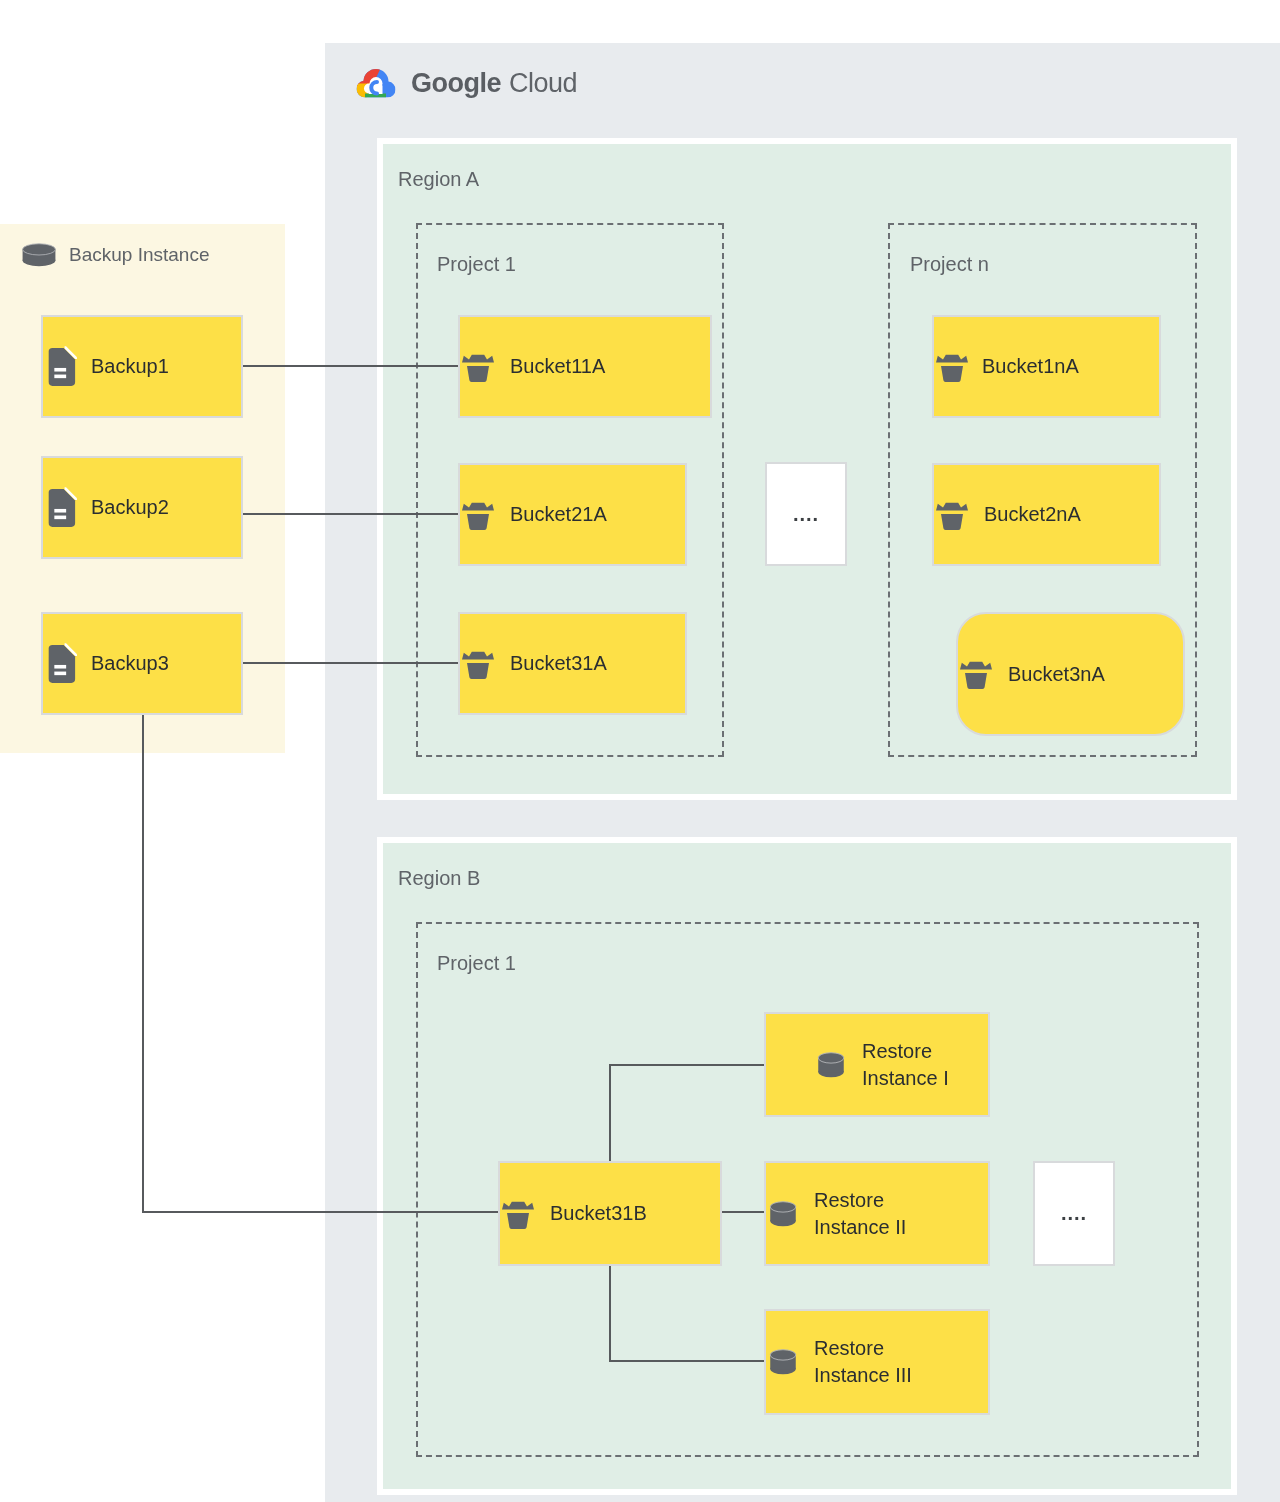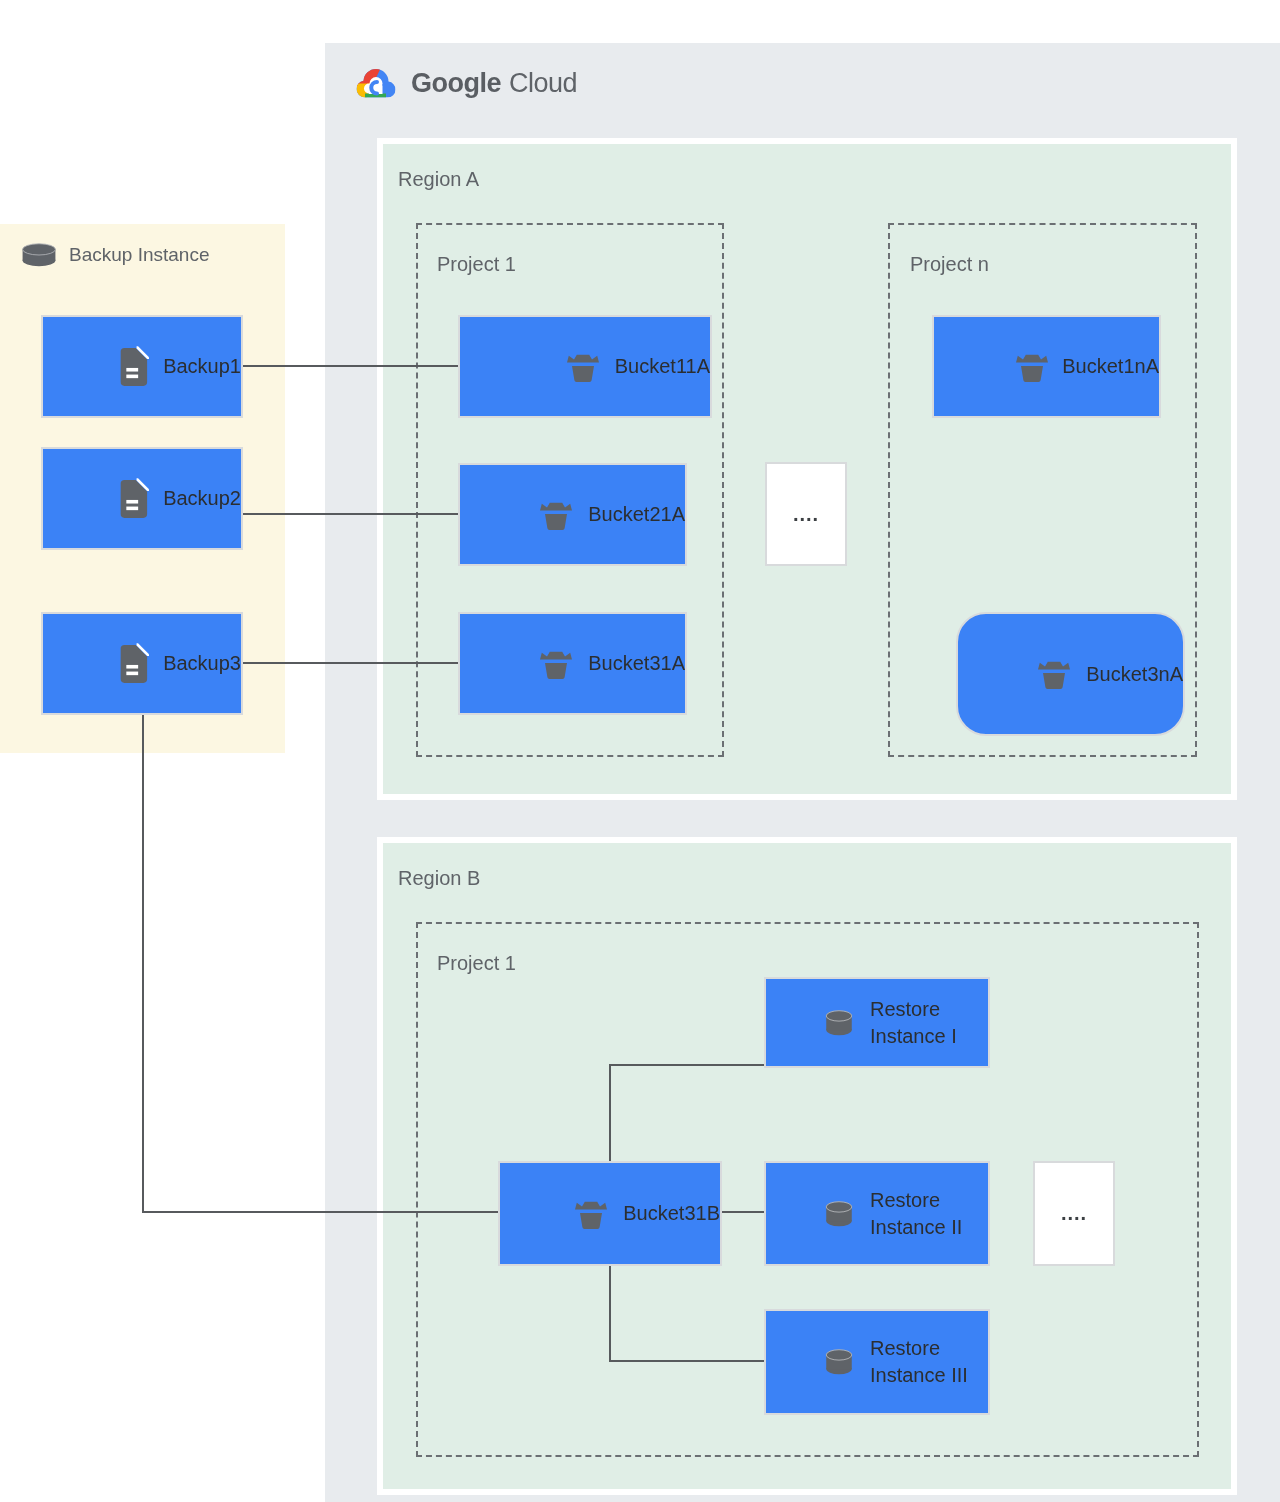--- a/index.html
+++ b/index.html
@@ -26,8 +26,8 @@
   .conn{background:#575a5d;z-index:4;}
   
   .node{
-    background:#3b82f6;border:2px solid #d8dadc;box-sizing:border-box;z-index:5;
-    display:flex;align-items:center;justify-content:flex-end;gap:14px;
+    background:#fde047;border:2px solid #d8dadc;box-sizing:border-box;z-index:5;
+    display:flex;align-items:center;justify-content:flex-start;gap:14px;
     font-size:20px;color:#2b2e31;
   }
   .node .lbl{white-space:nowrap;}

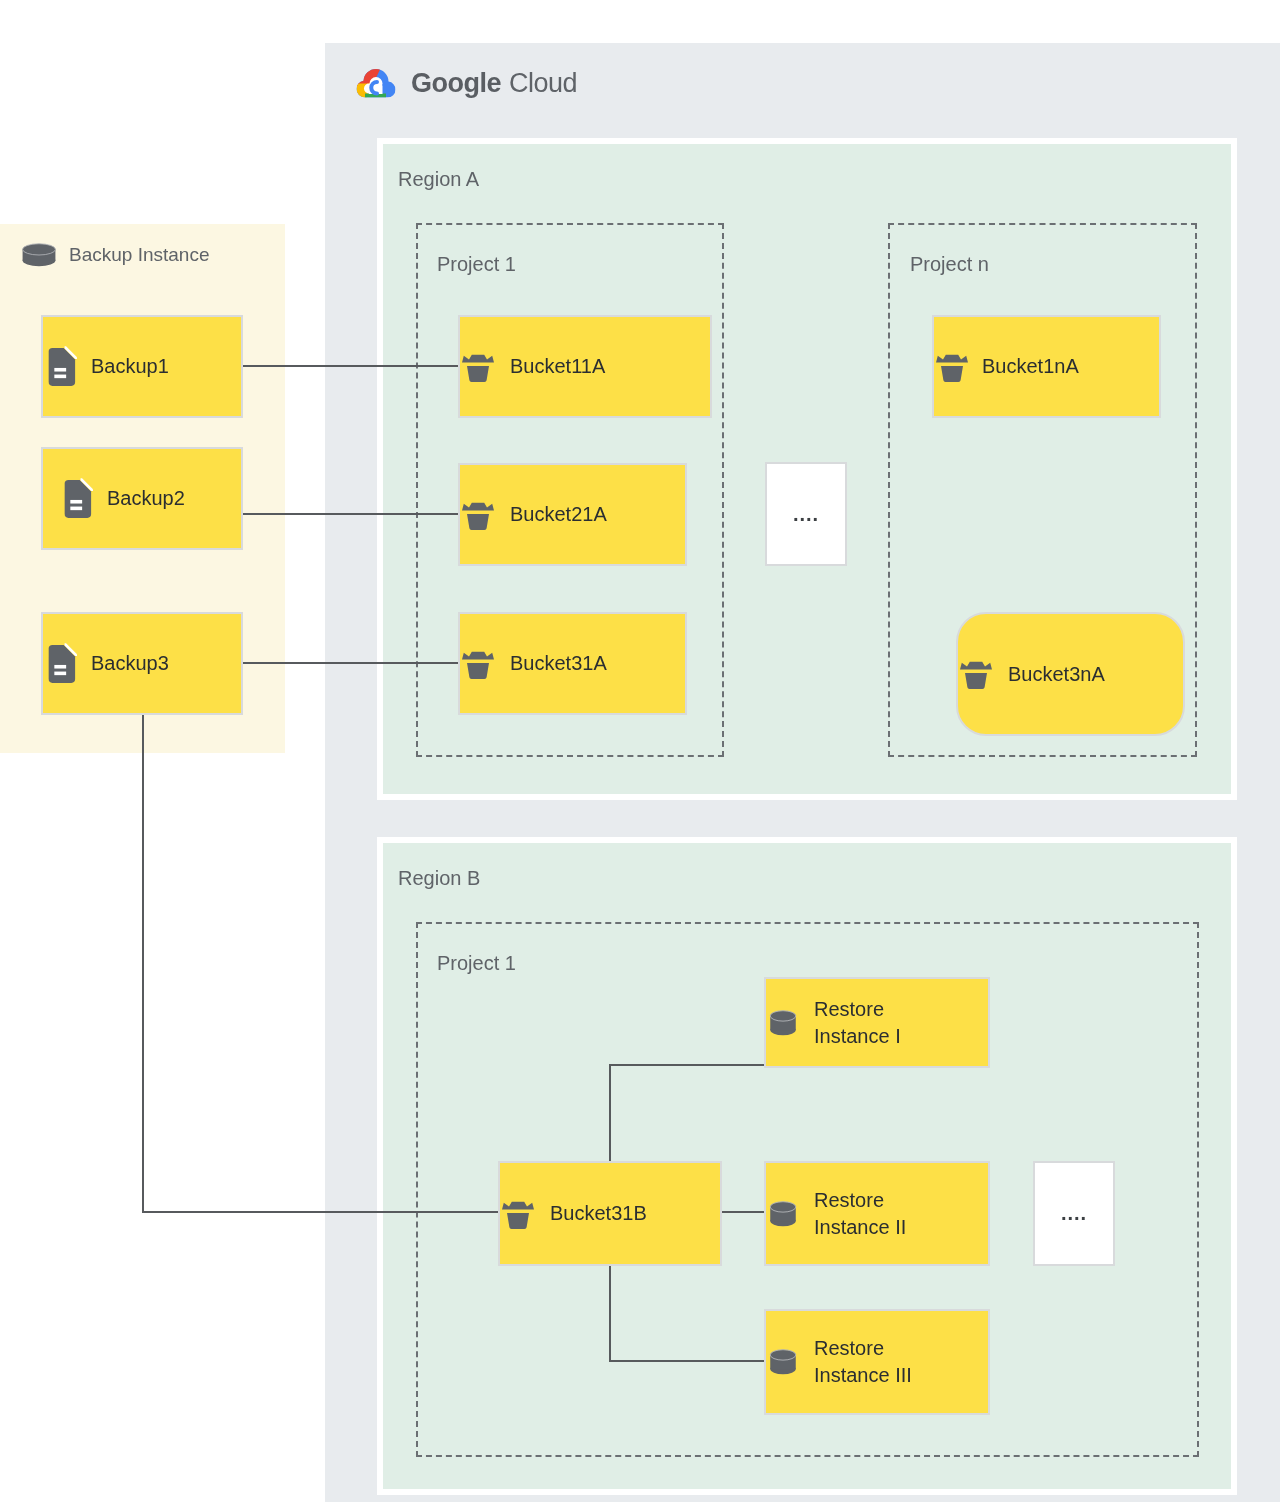--- a/index.html
+++ b/index.html
@@ -139,7 +139,7 @@
       </svg>
     <span class="lbl">Backup1</span>
   </div>
-  <div class="abs node b-node" style="top:412px;padding-left:16px;">
+  <div class="abs node b-node" style="top:421px;">
     <svg class="icon" width="34" height="42">
         <use href="#ic-doc"></use>
       </svg>

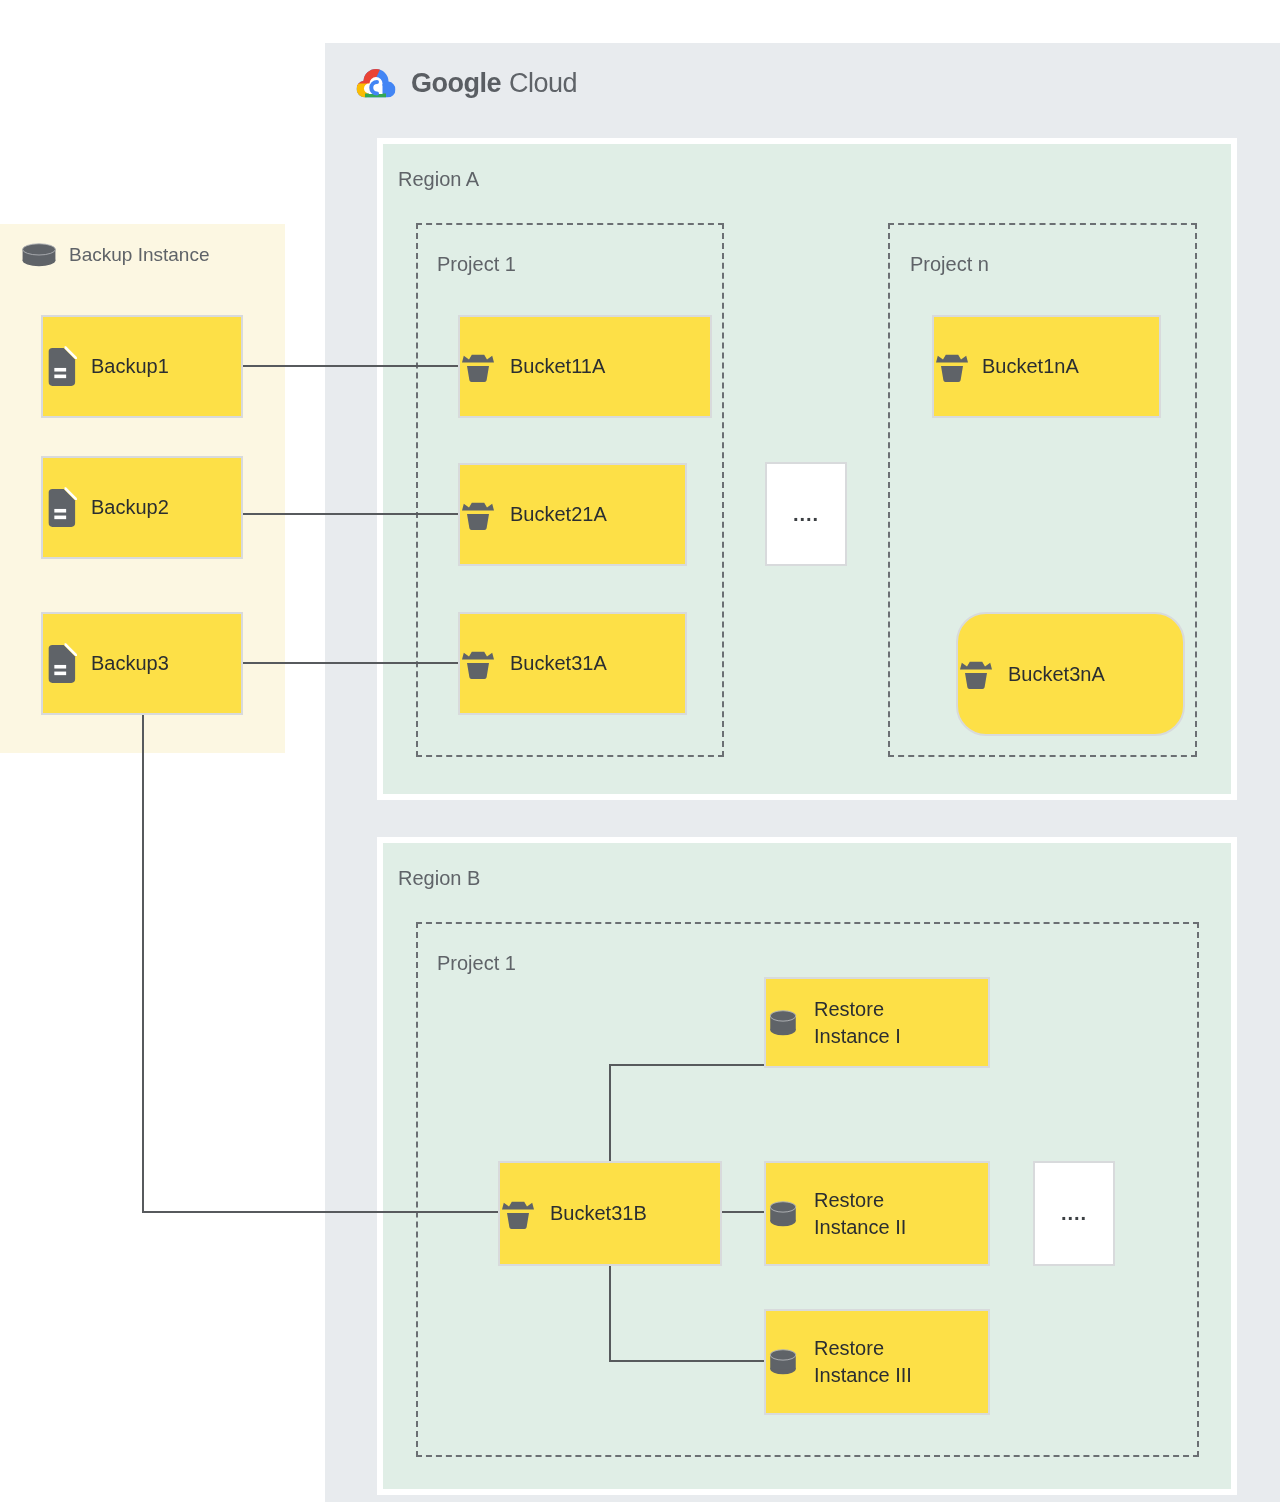--- a/index.html
+++ b/index.html
@@ -181,6 +181,12 @@
       </svg>
     <span class="lbl">Bucket1nA</span>
   </div>
+  <div class="abs node" style="left:932px;top:428px;width:229px;height:103px;">
+    <svg class="icon" width="36" height="36">
+        <use href="#ic-bucket"></use>
+      </svg>
+    <span class="lbl">Bucket2nA</span>
+  </div>
   <div class="abs node" style="left:956px;top:577px;width:229px;height:124px;border-radius:30px;">
     <svg class="icon" width="36" height="36">
         <use href="#ic-bucket"></use>

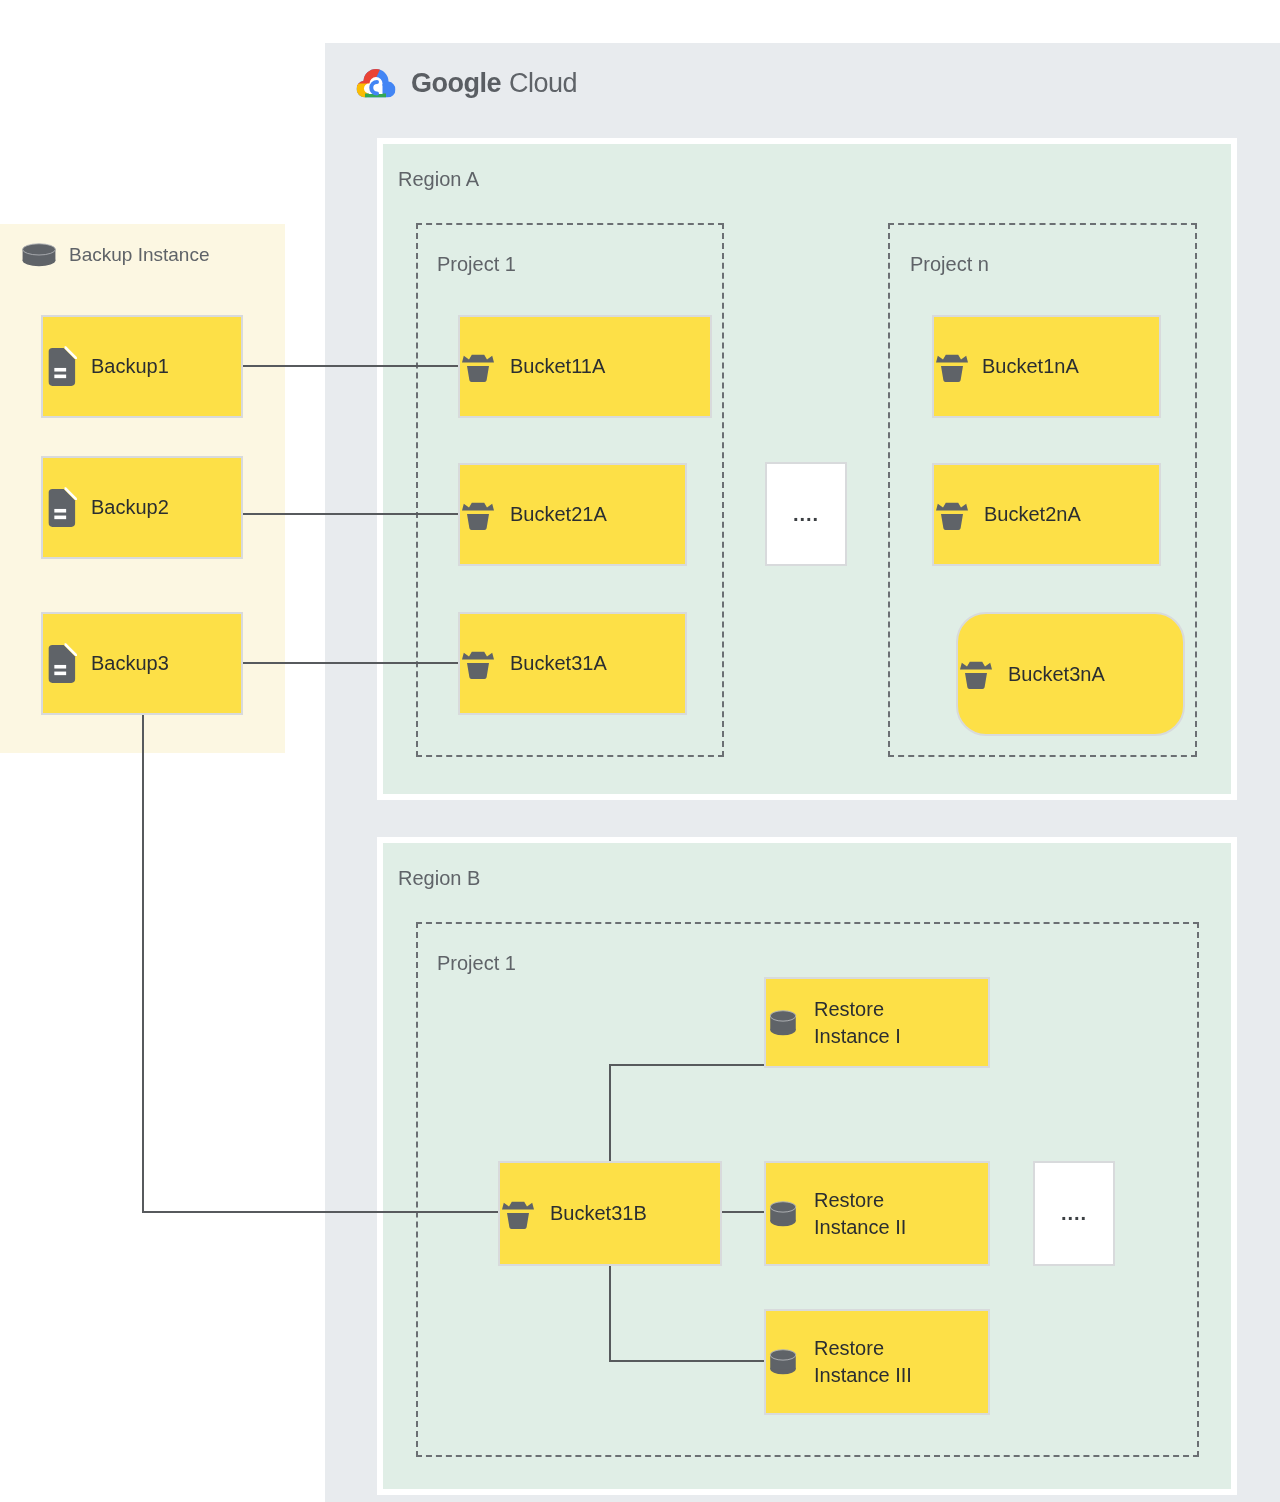--- a/index.html
+++ b/index.html
@@ -200,7 +200,7 @@
       </svg>
     <span class="lbl">Bucket31B</span>
   </div>
-  <div class="abs node" style="left:764px;top:942px;width:226px;height:91px;">
+  <div class="abs node" style="left:764px;top:977px;width:226px;height:105px;padding-left:48px;">
     <svg class="icon" width="34" height="34">
         <use href="#ic-db"></use>
       </svg>

